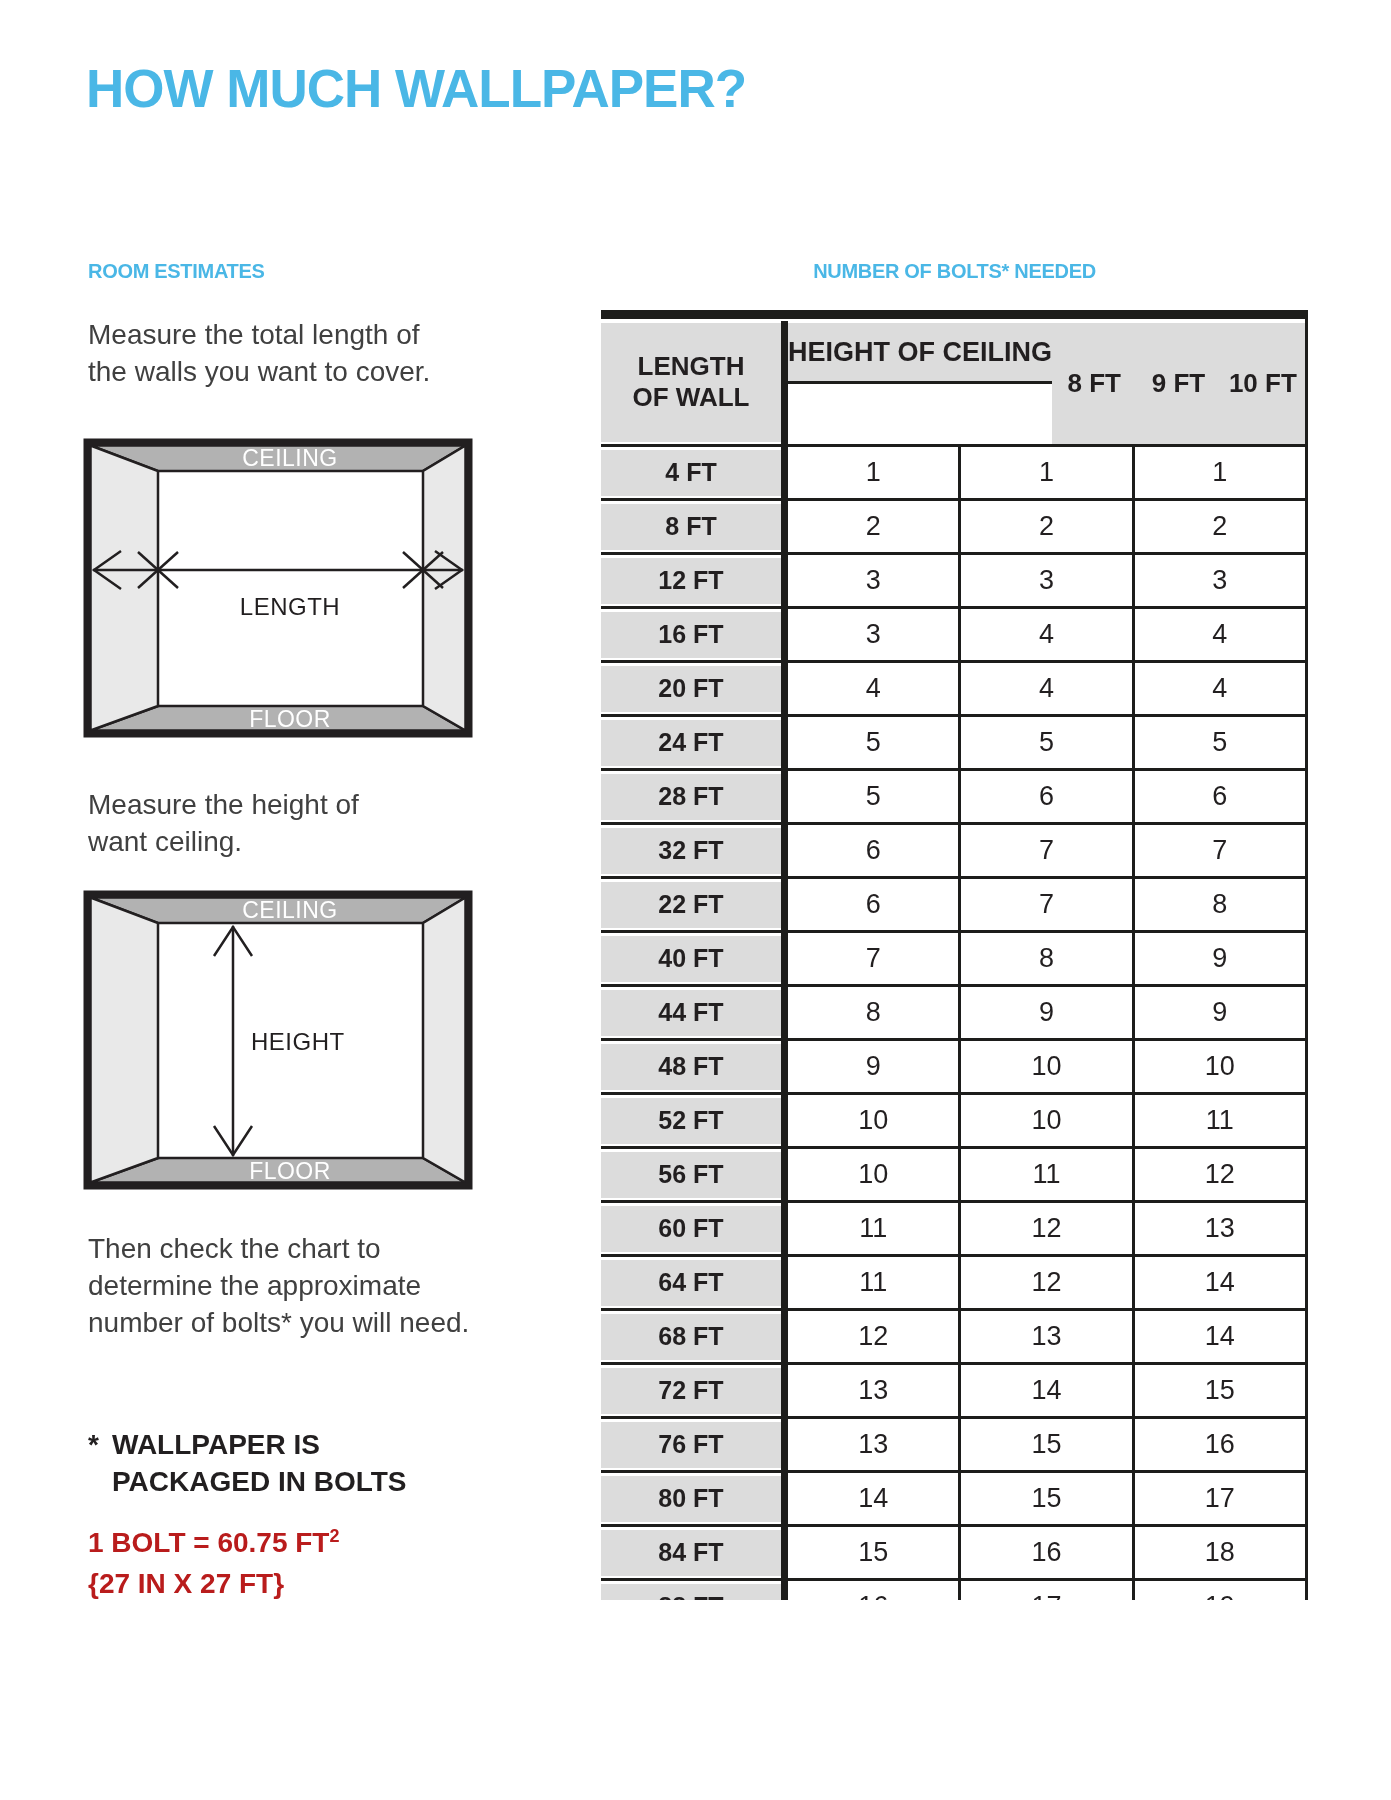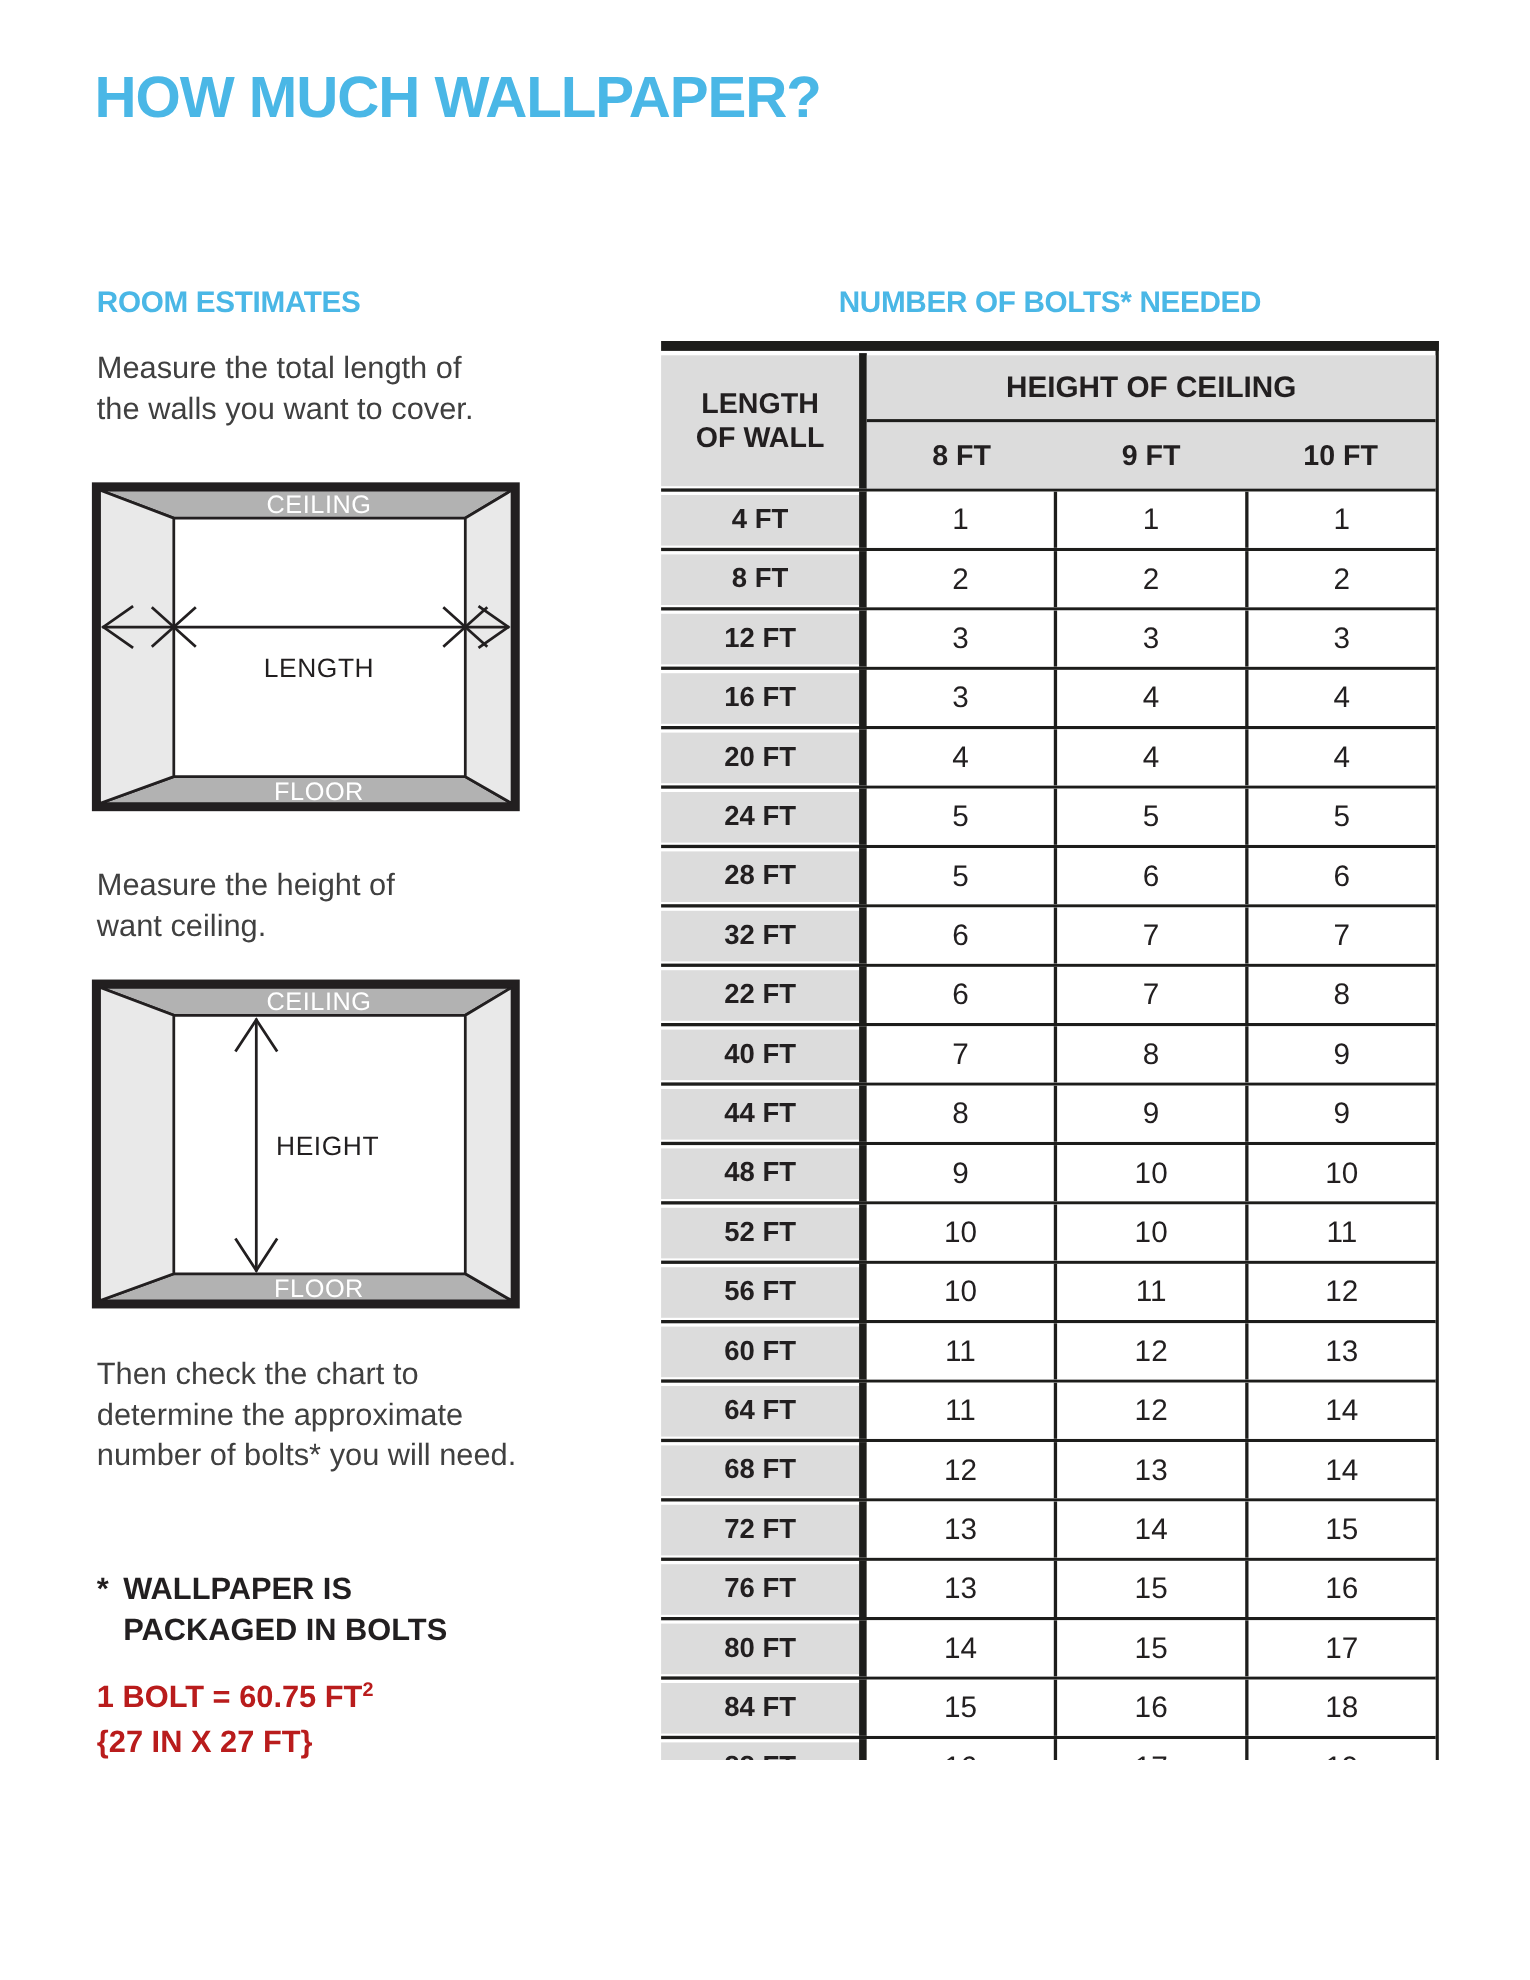--- a/index.html
+++ b/index.html
@@ -14,7 +14,7 @@
     color:#4ab7e6; white-space:nowrap;
   }
   .section-heading {
-    font-size:27px; font-weight:bold; letter-spacing:-0.3px;
+    font-size:20px; font-weight:bold; letter-spacing:-0.3px;
     color:#4ab7e6; white-space:nowrap;
   }
   .heading-left { left:88px; top:260px; }

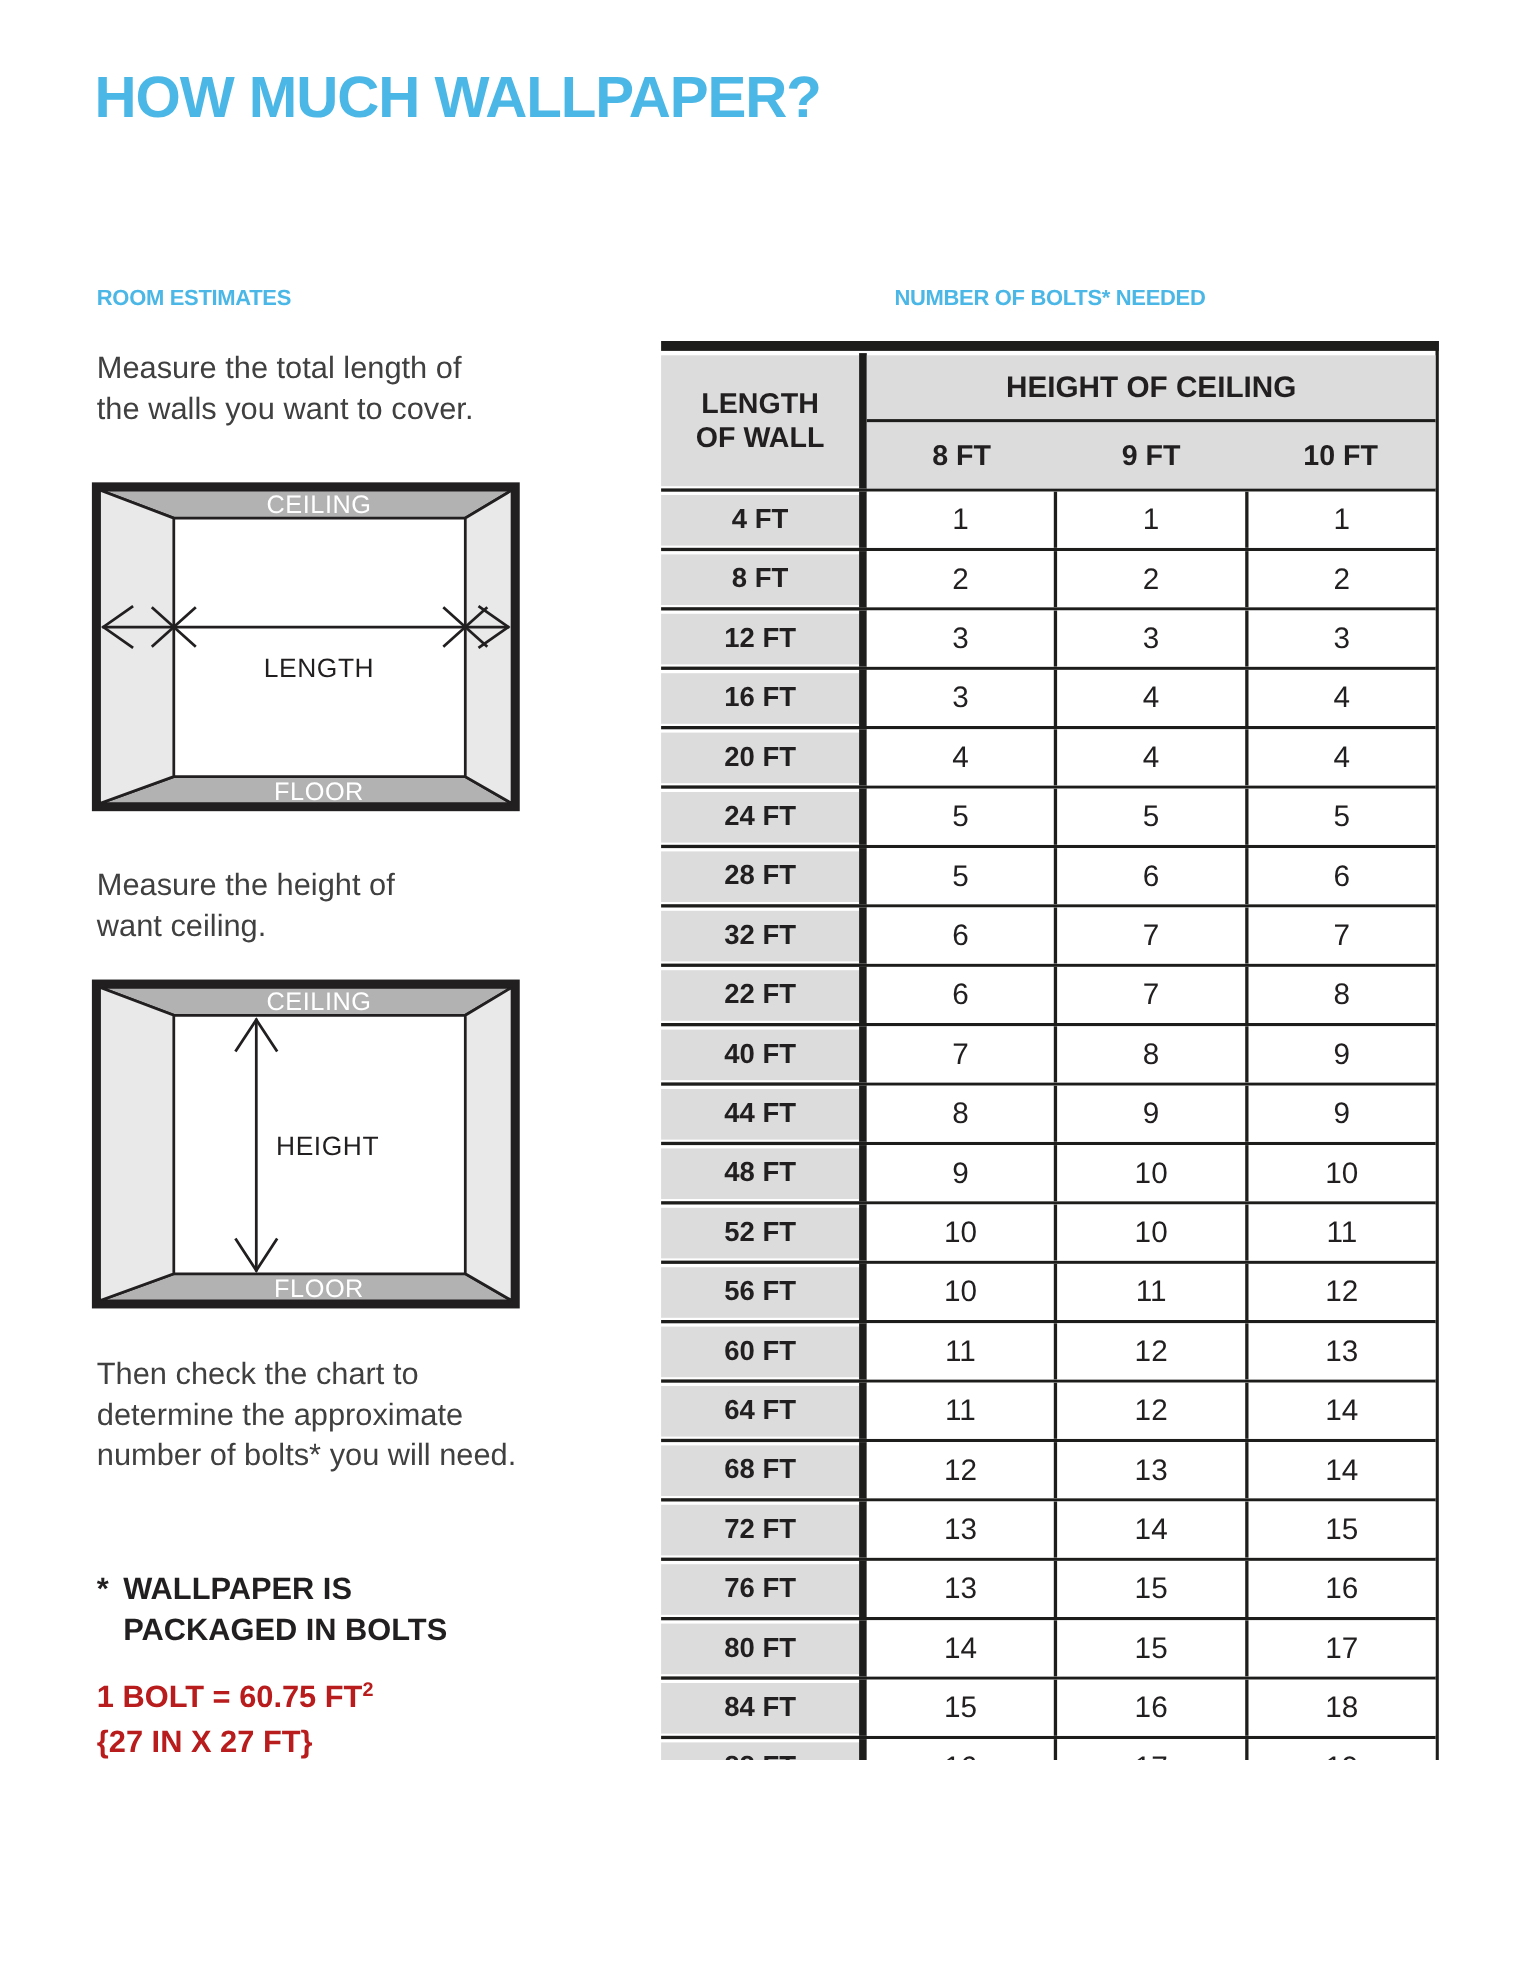--- a/index.html
+++ b/index.html
@@ -55,7 +55,7 @@
     font-size:26px; font-weight:bold; line-height:31px; text-align:center;
   }
   .vbar { width:7px; background:#1d1d1b; flex:0 0 auto; }
-  .th-right { flex:1; display:flex; flex-direction:column; margin-top:2px; }
+  .th-right { flex:1; display:flex; flex-direction:row; margin-top:2px; }
   .th-hoc {
     height:58px; border-bottom:3px solid #1d1d1b; background:#dcdcdc;
     display:flex; align-items:center; justify-content:center;

